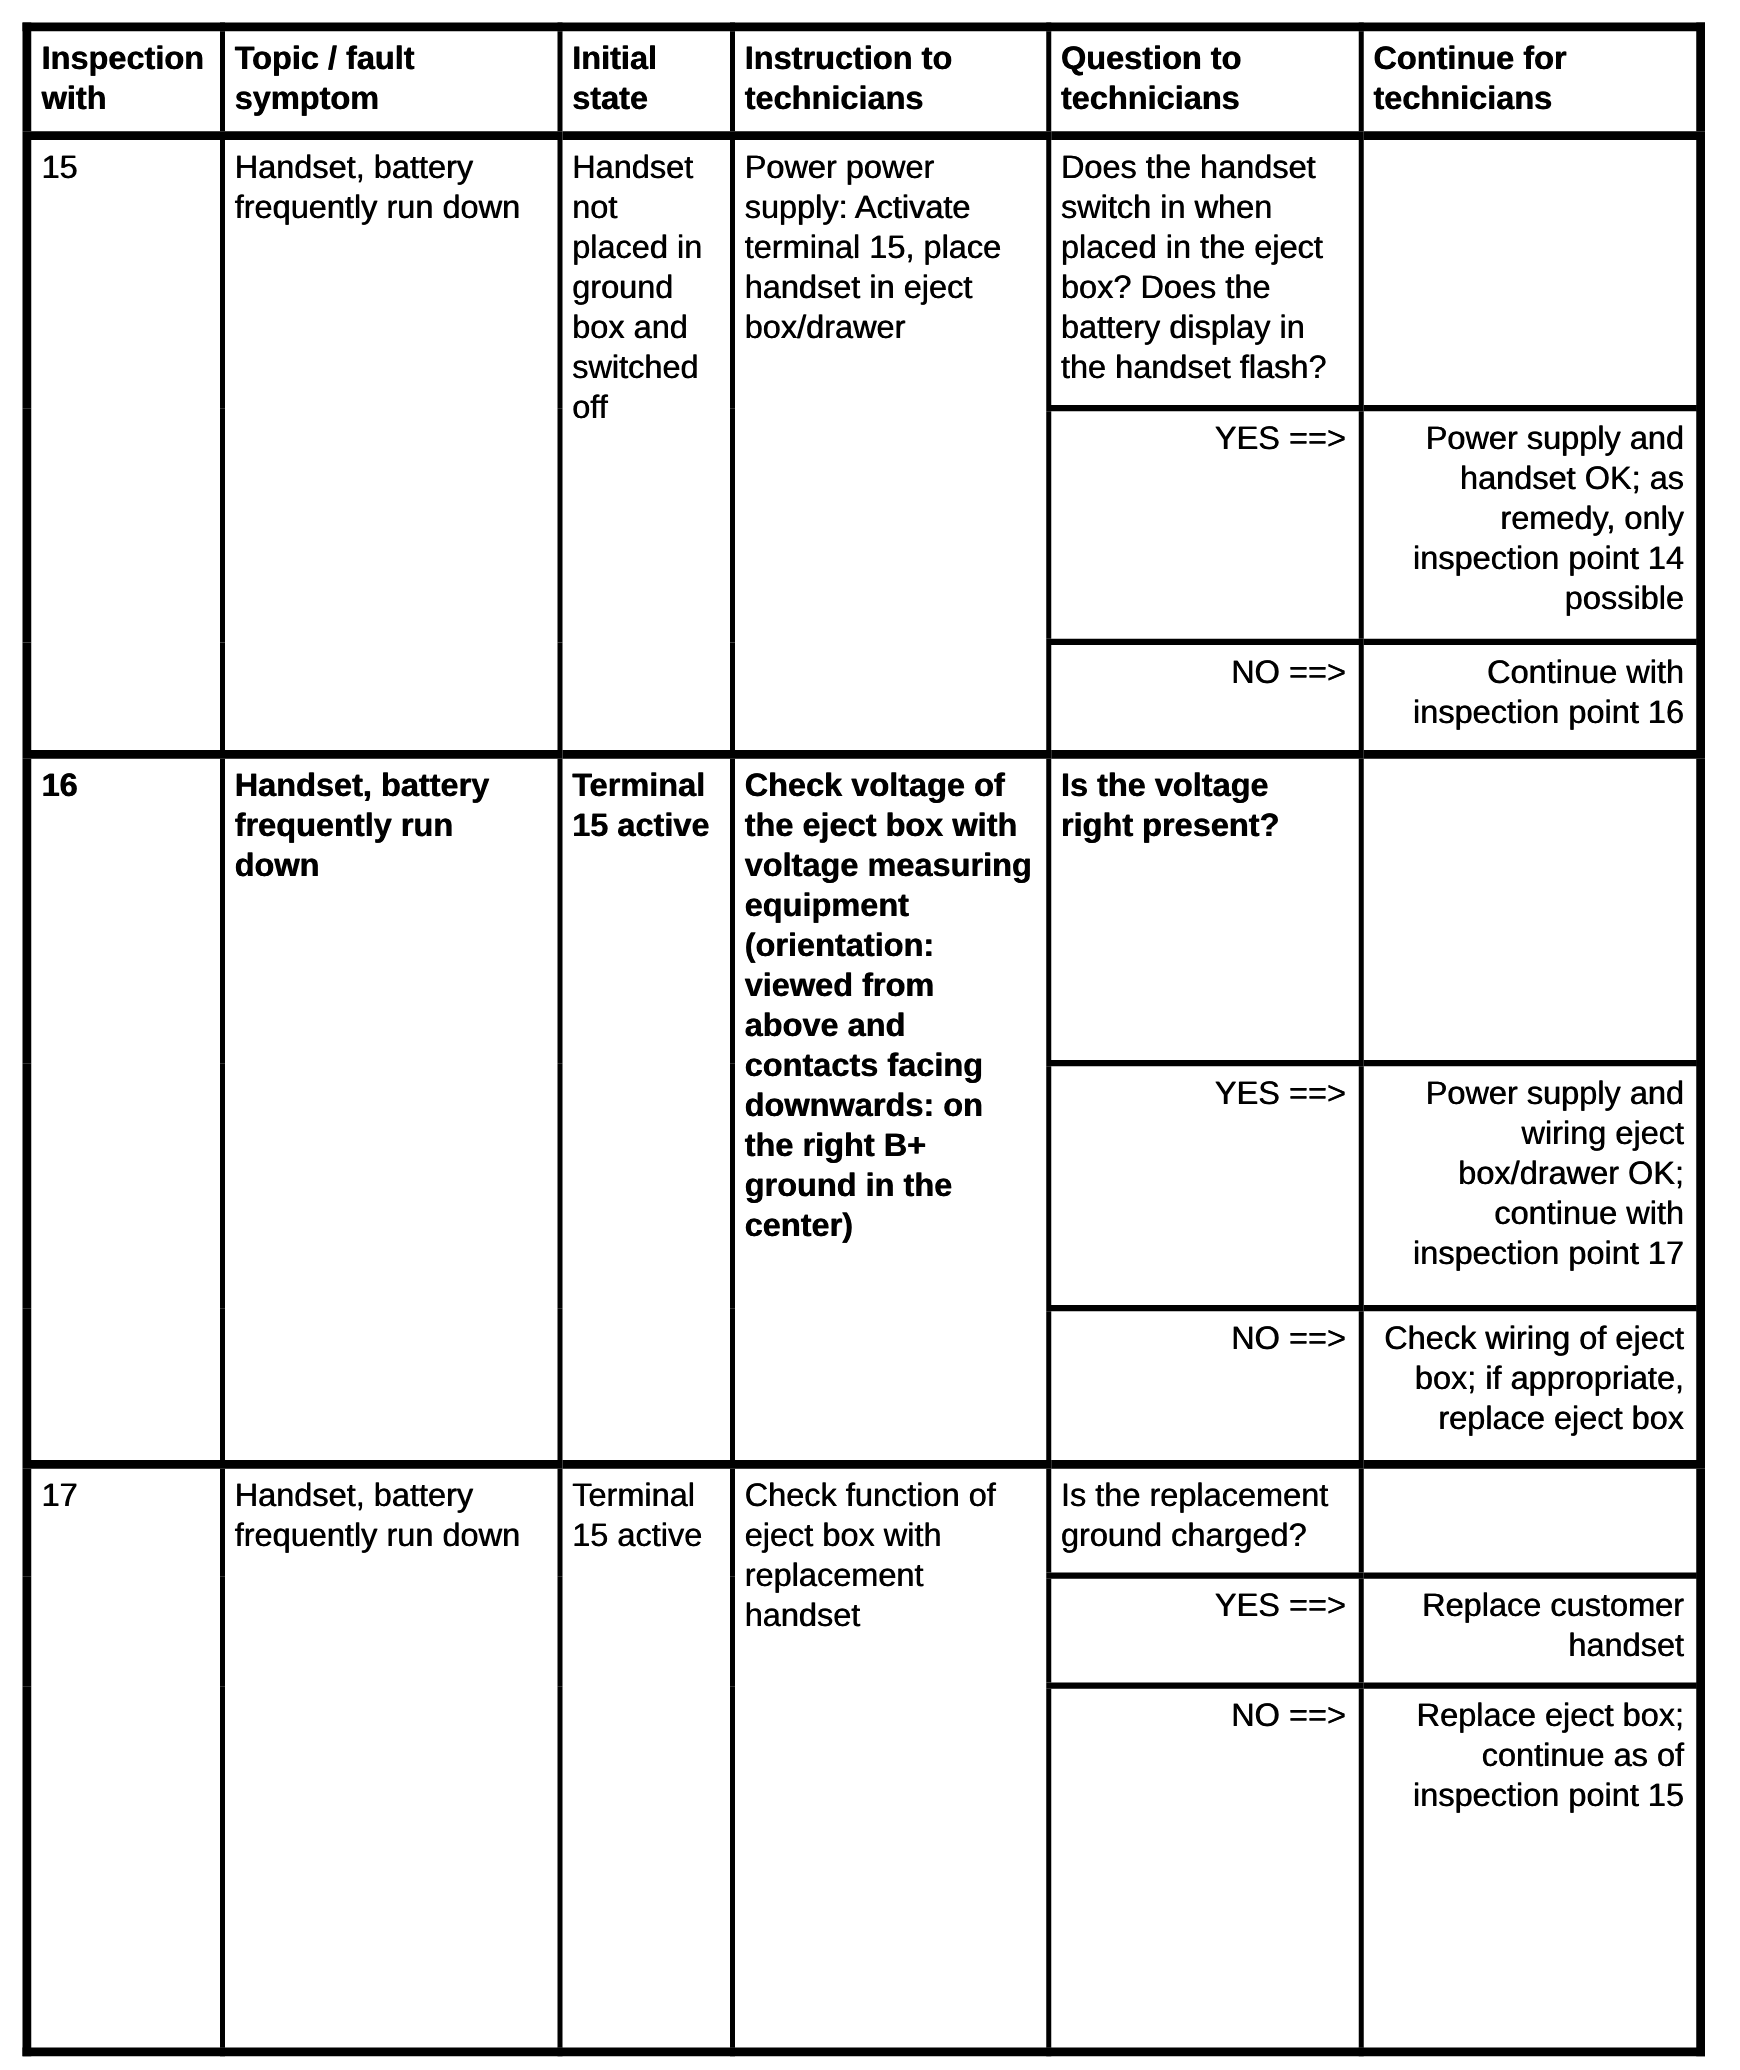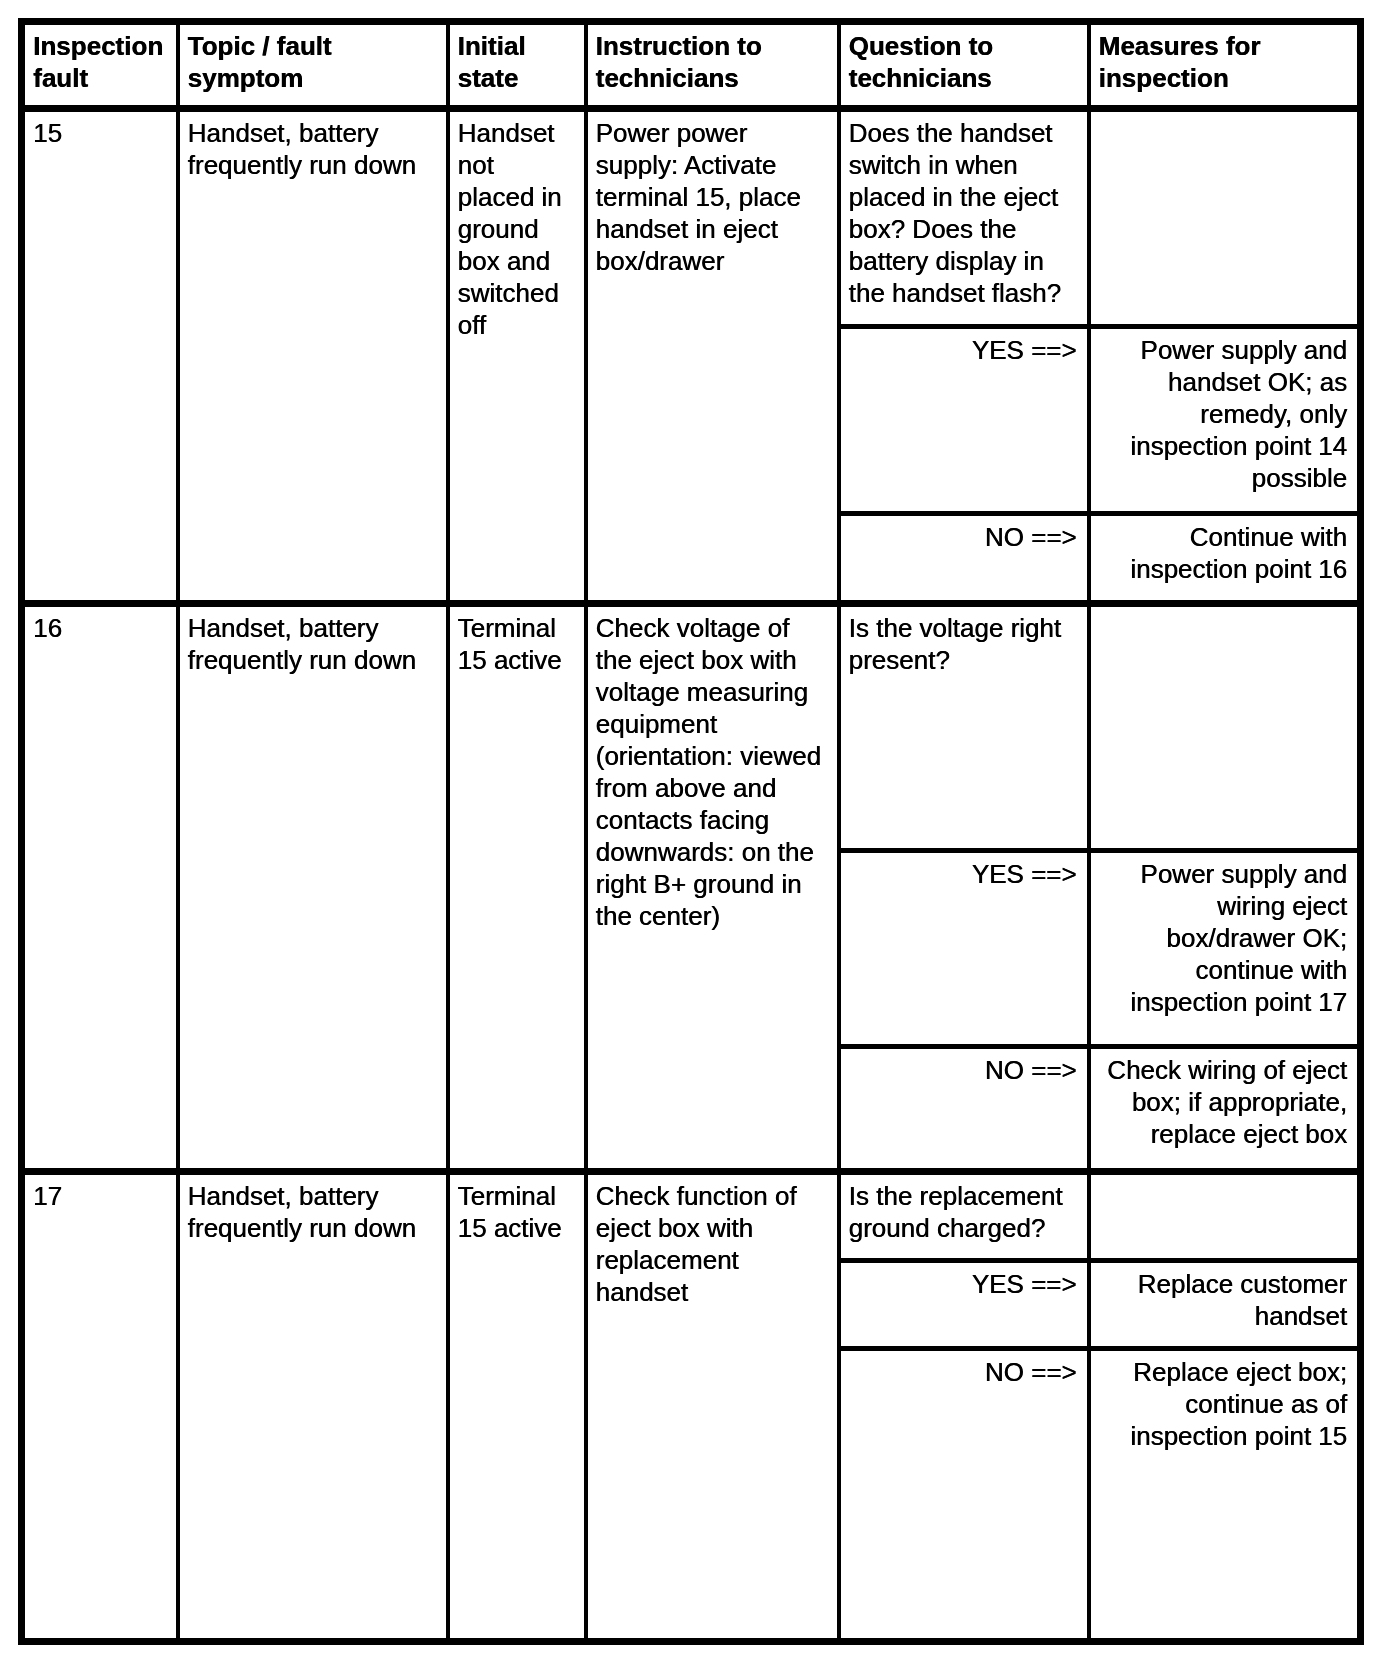--- a/index.html
+++ b/index.html
@@ -91,7 +91,7 @@
 
     <tbody>
         <tr class="rh-head">
-      <th>Inspection fault</th>
+      <th>Inspection with</th>
       <th>Topic / fault symptom</th>
       <th>Initial state</th>
       <th>Instruction to technicians</th>

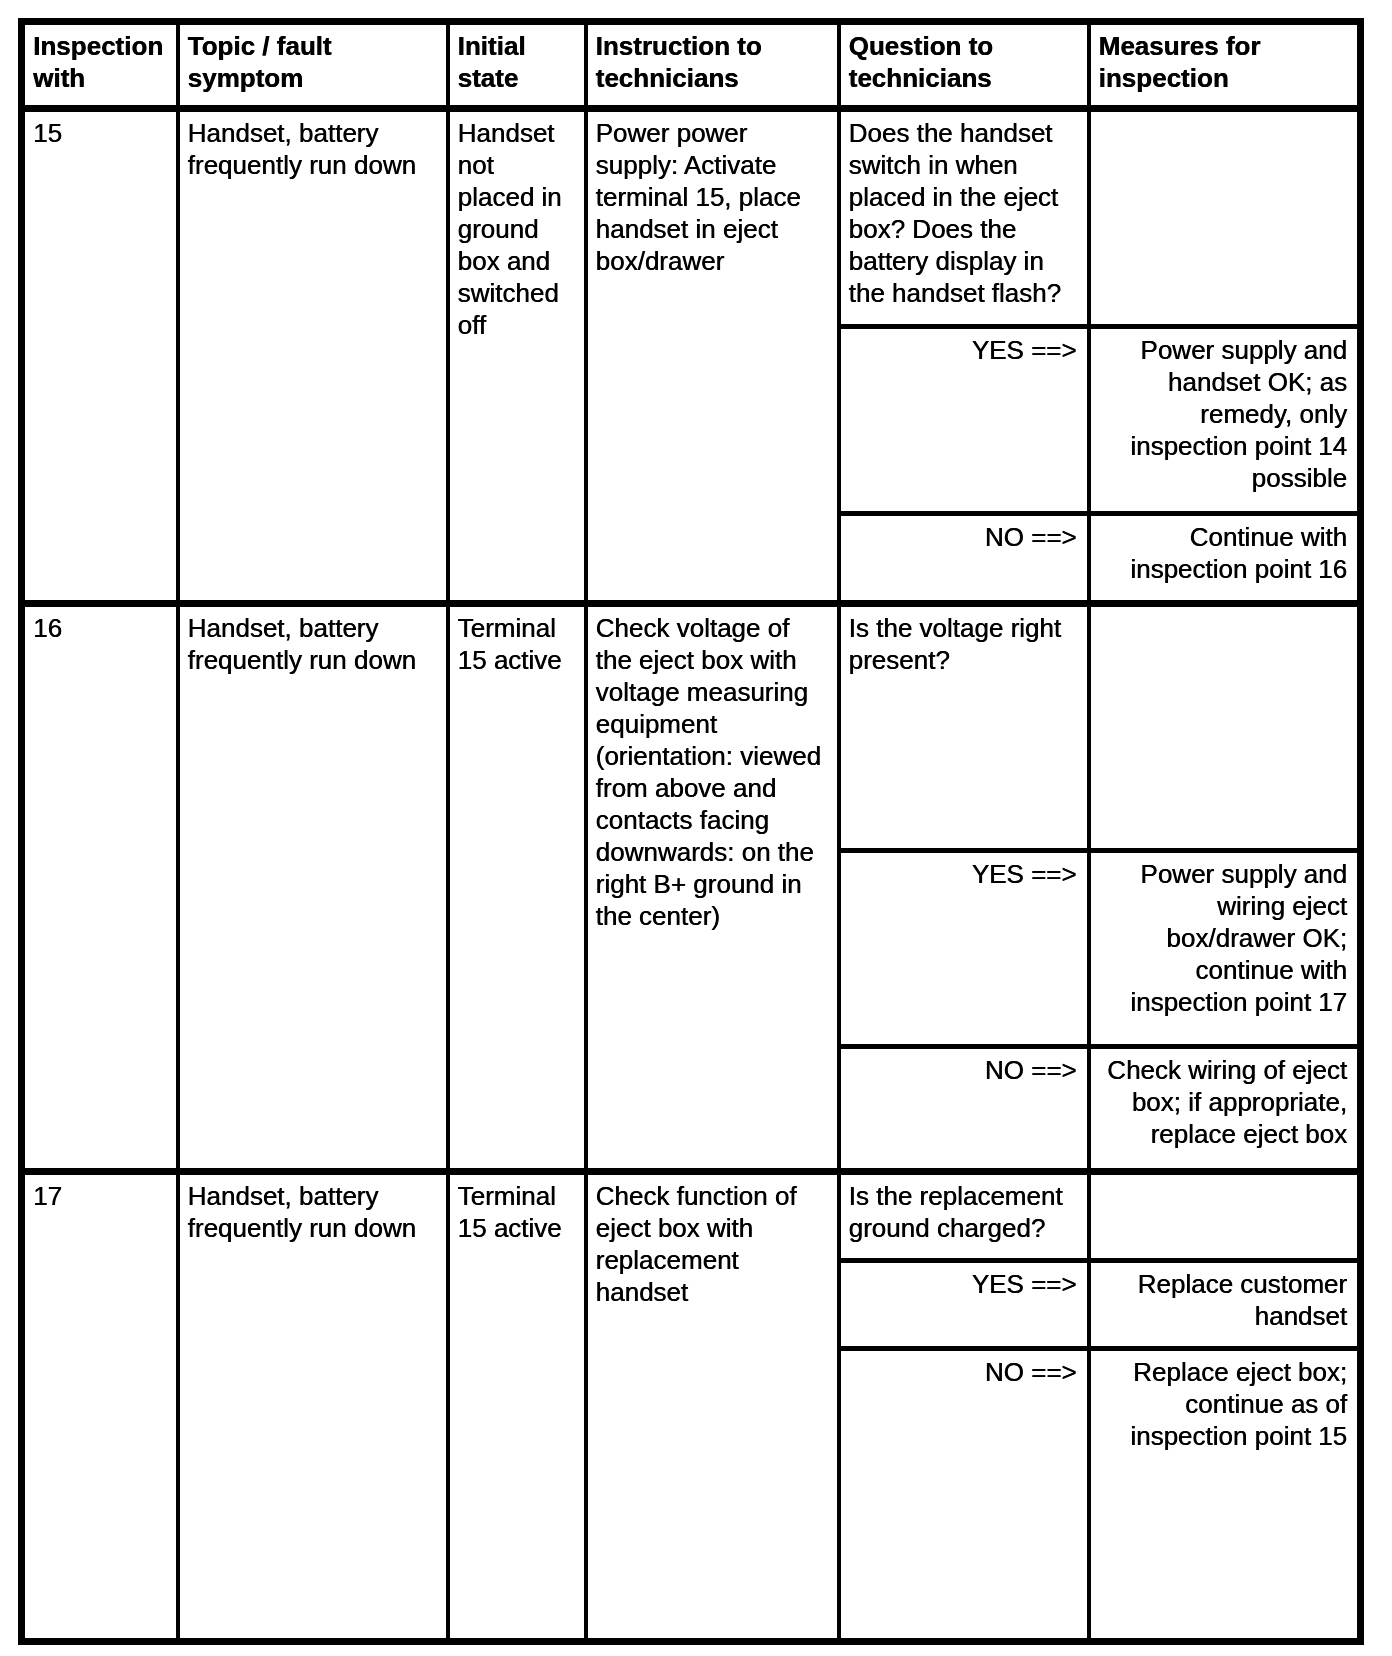--- a/index.html
+++ b/index.html
@@ -96,7 +96,7 @@
       <th>Initial state</th>
       <th>Instruction to technicians</th>
       <th>Question to technicians</th>
-      <th>Measures for inspection</th>
+      <th>Continue for technicians</th>
     </tr>
 
     <tr class="rh-15q">

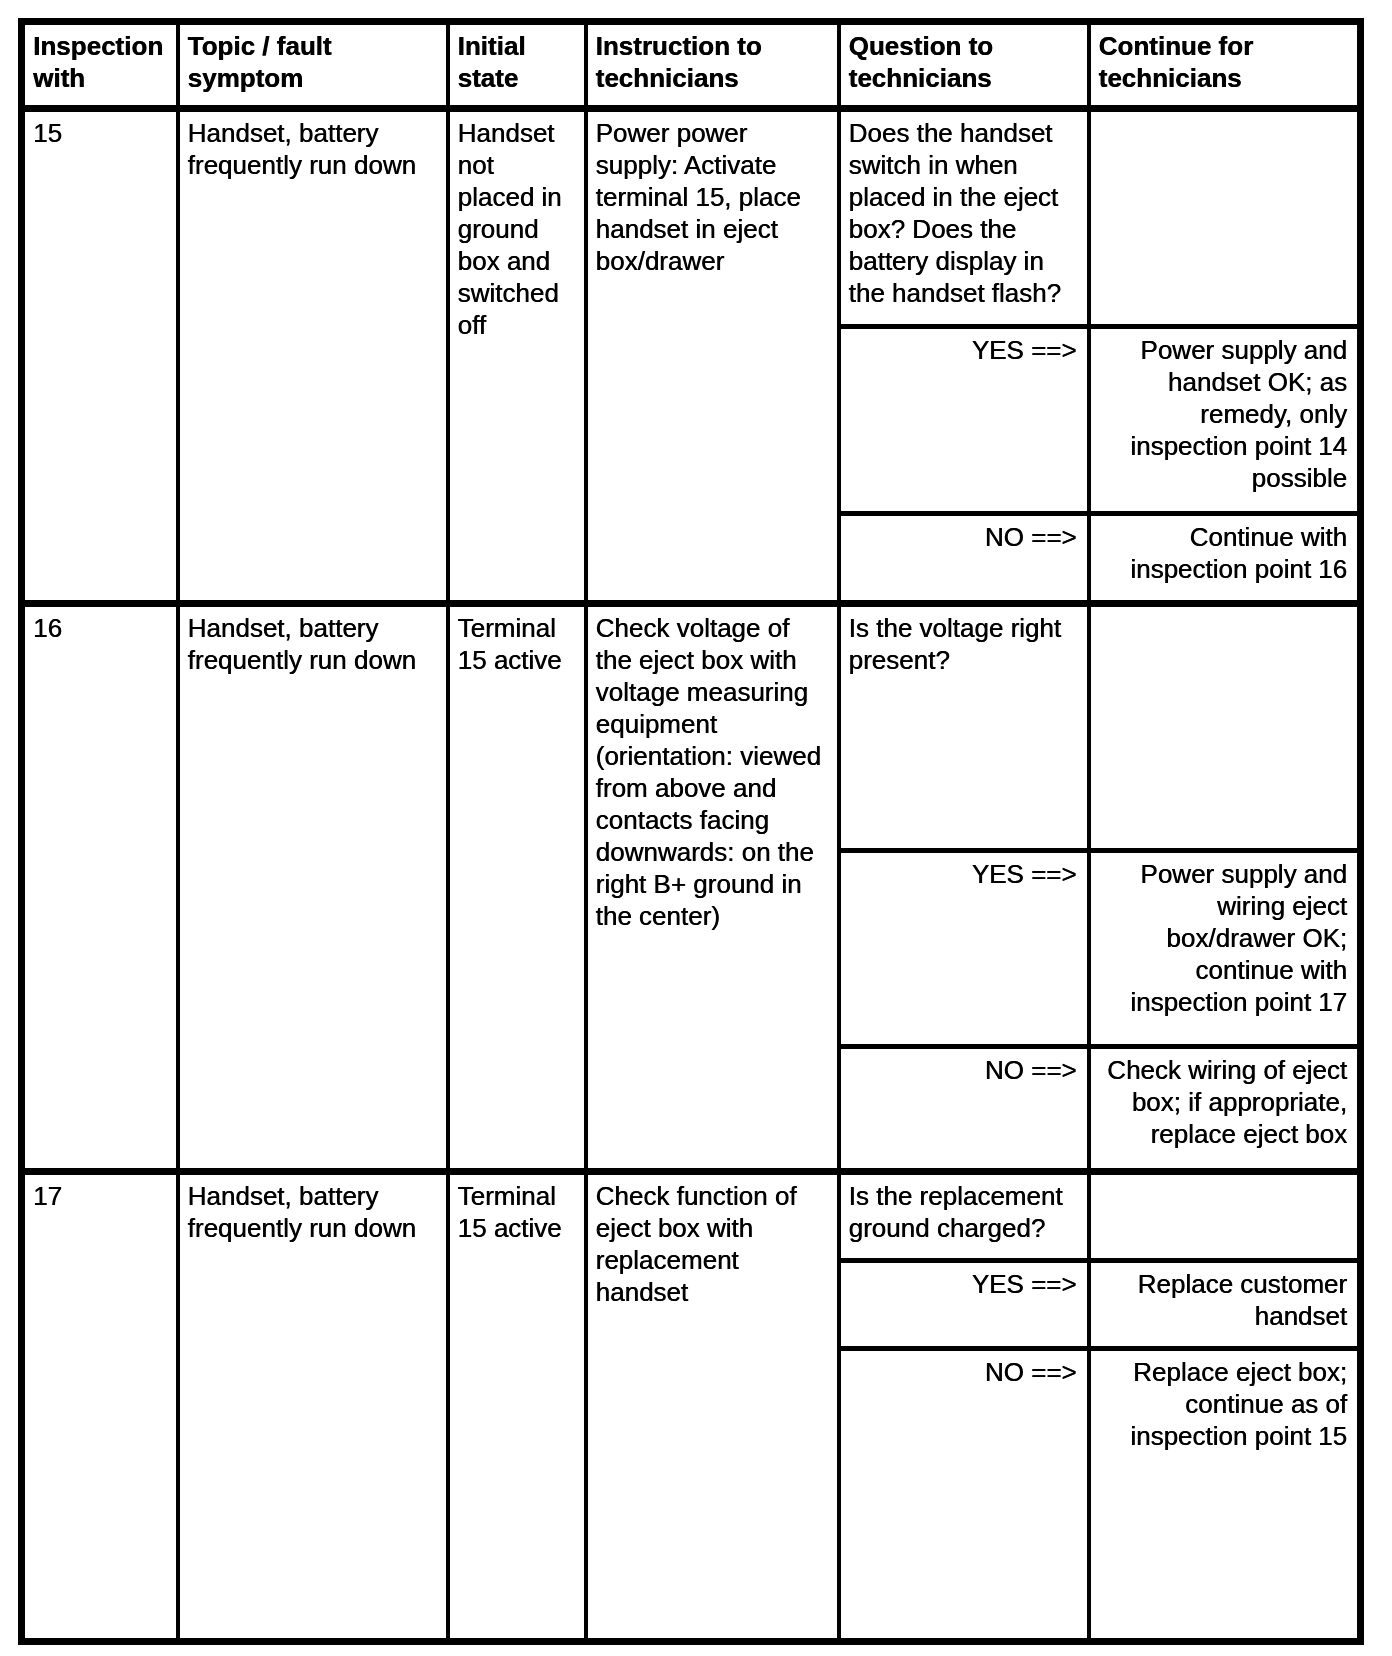--- a/index.html
+++ b/index.html
@@ -68,7 +68,7 @@
   tr.rh-15q  { height: 218px; }
   tr.rh-15y  { height: 187px; }
   tr.rh-15n  { height: 90px; }
-  tr.rh-16q  { height: 247px; }
+  tr.rh-16q  { height: 247px; font-weight: bold; }
   tr.rh-16y  { height: 196px; }
   tr.rh-16n  { height: 125px; }
   tr.rh-17q  { height: 89px; }

